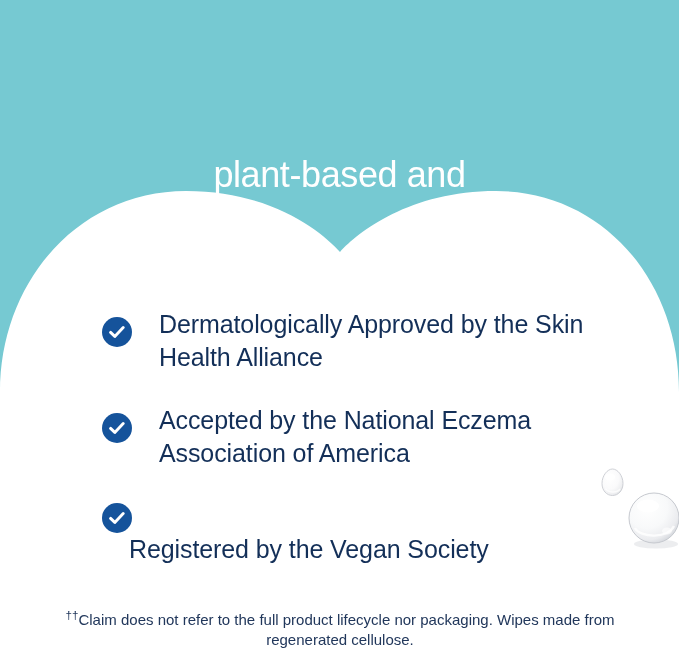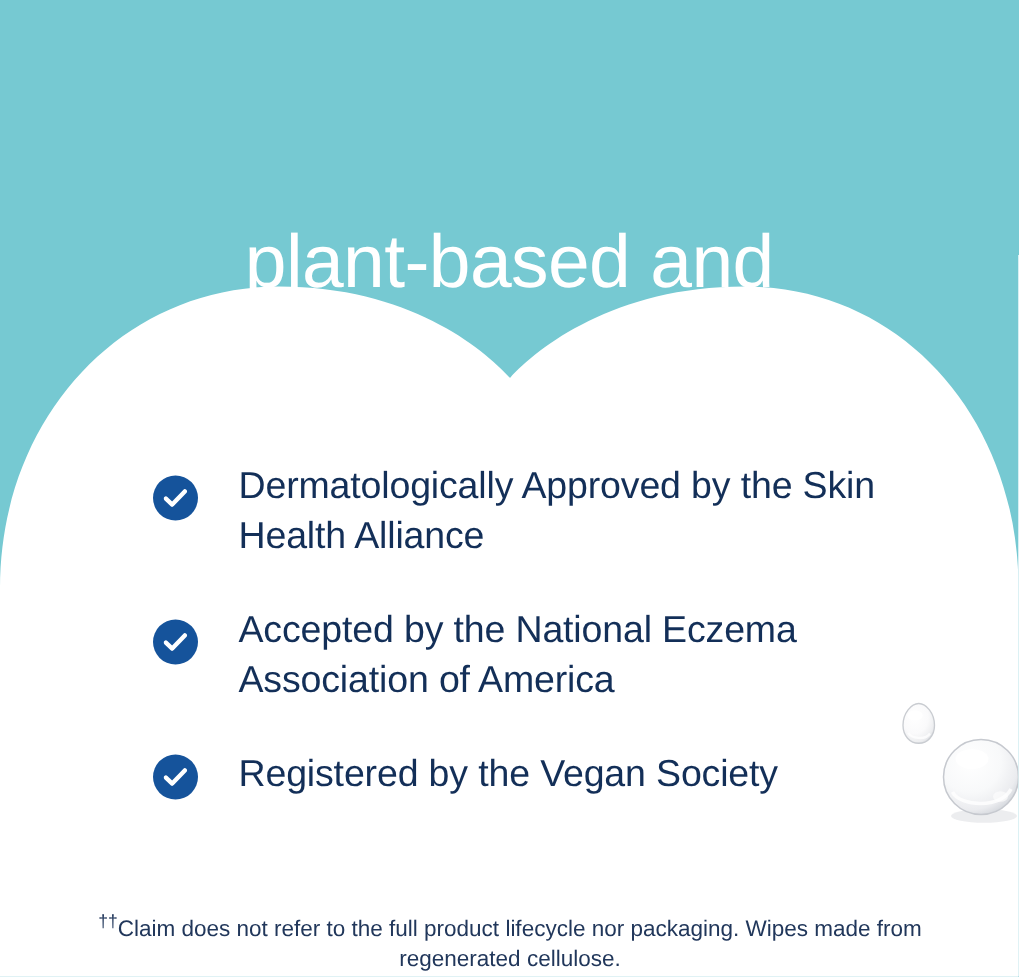--- a/index.html
+++ b/index.html
@@ -39,7 +39,7 @@
     text-align: center;
     color: #ffffff;
     font-family: "Liberation Sans", sans-serif;
-    font-size: 50px;
+    font-size: 36px;
     line-height: 57px;
     font-weight: 400;
     letter-spacing: -0.4px;

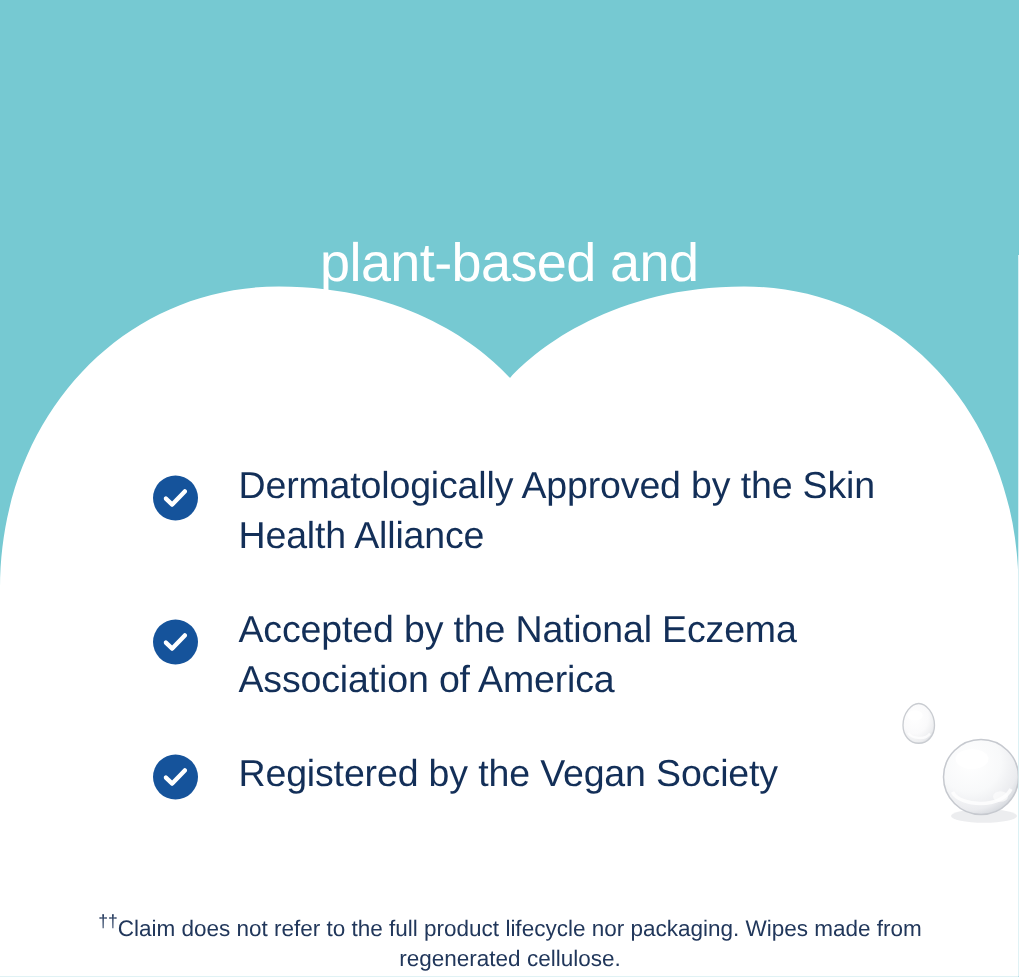--- a/index.html
+++ b/index.html
@@ -67,7 +67,7 @@
     align-items: flex-start;
     margin-bottom: 30px;
   }
-  .claim-row:last-child { margin-bottom: 0; }
+  .claim-row:last-child { margin-bottom: 0; flex-direction: column; }
 
   .check-badge {
     flex: 0 0 auto;

